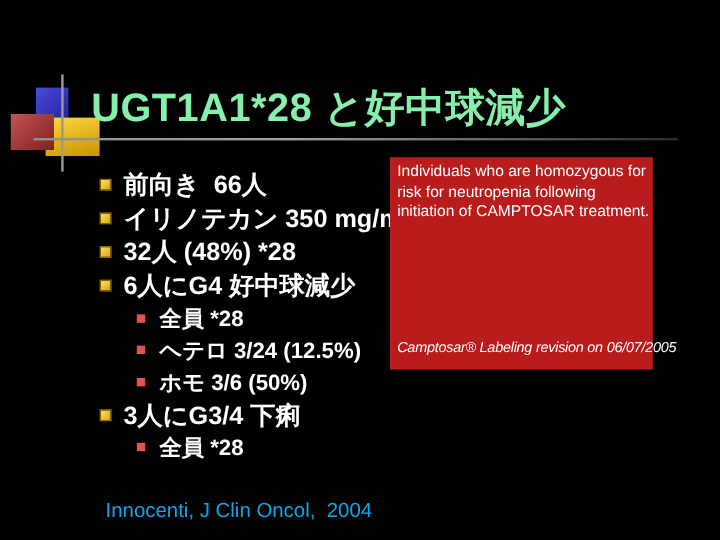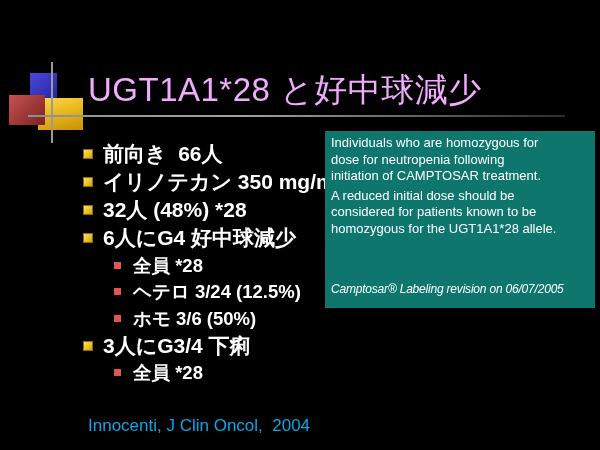--- a/index.html
+++ b/index.html
@@ -20,8 +20,8 @@
            background:linear-gradient(90deg,#8f8f8f,#a2a2a2 40%,#2c2c2c 100%); }
 
   .title {
-    position:absolute; left:88px; top:68px; margin:0;
-    font-size:33px; font-weight:normal; color:#f0abfc;
+    position:absolute; left:76px; top:68px; margin:0;
+    font-size:33px; font-weight:bold; color:#86efac;
     letter-spacing:0.5px; white-space:nowrap;
   }
 

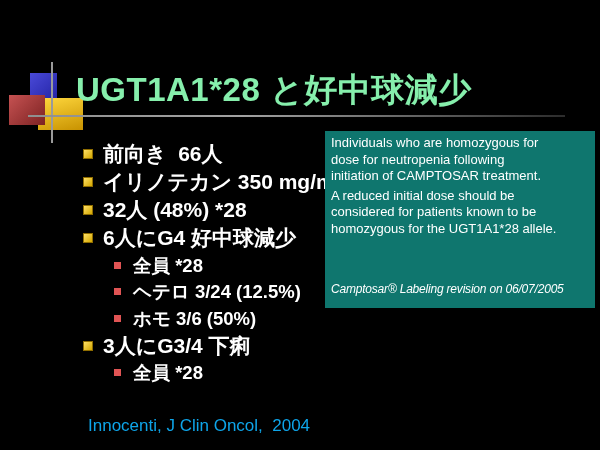--- a/index.html
+++ b/index.html
@@ -37,8 +37,8 @@
   sup   { font-size:0.6em; }
 
   .notice {
-    position:absolute; left:325px; top:131px; width:270px; height:177px;
-    background:#0f766e; box-sizing:border-box; padding:4px 6px; color:#ffffff;
+    position:absolute; left:325px; top:131px; width:219px; height:177px;
+    background:#b91c1c; box-sizing:border-box; padding:4px 6px; color:#ffffff;
   }
   .notice .line { font-size:13px; line-height:16.6px; white-space:nowrap; }
   .p2 { margin-top:3px; }

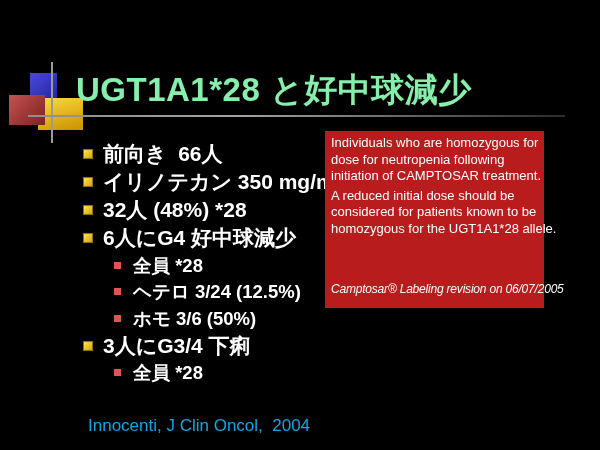--- a/index.html
+++ b/index.html
@@ -107,7 +107,7 @@
   <div class="notice">
     <div class="para">
       <div class="line">Individuals who are homozygous for</div>
-      <div class="line">dose for neutropenia following</div>
+      <div class="line">risk for neutropenia following</div>
       <div class="line">initiation of CAMPTOSAR treatment.</div>
     </div>
     <div class="para p2">

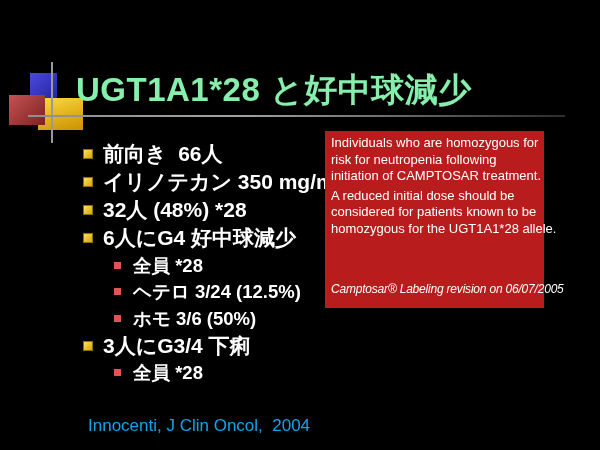--- a/index.html
+++ b/index.html
@@ -110,11 +110,6 @@
       <div class="line">risk for neutropenia following</div>
       <div class="line">initiation of CAMPTOSAR treatment.</div>
     </div>
-    <div class="para p2">
-      <div class="line">A reduced initial dose should be</div>
-      <div class="line">considered for patients known to be</div>
-      <div class="line">homozygous for the UGT1A1*28 allele.</div>
-    </div>
     <div class="notice-footer">Camptosar® Labeling revision on 06/07/2005</div>
   </div>
 

